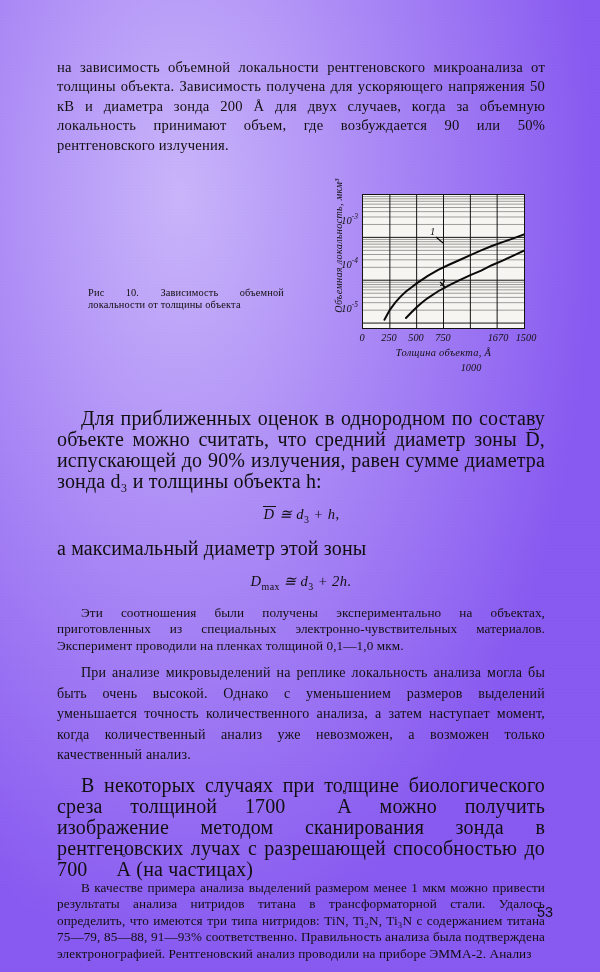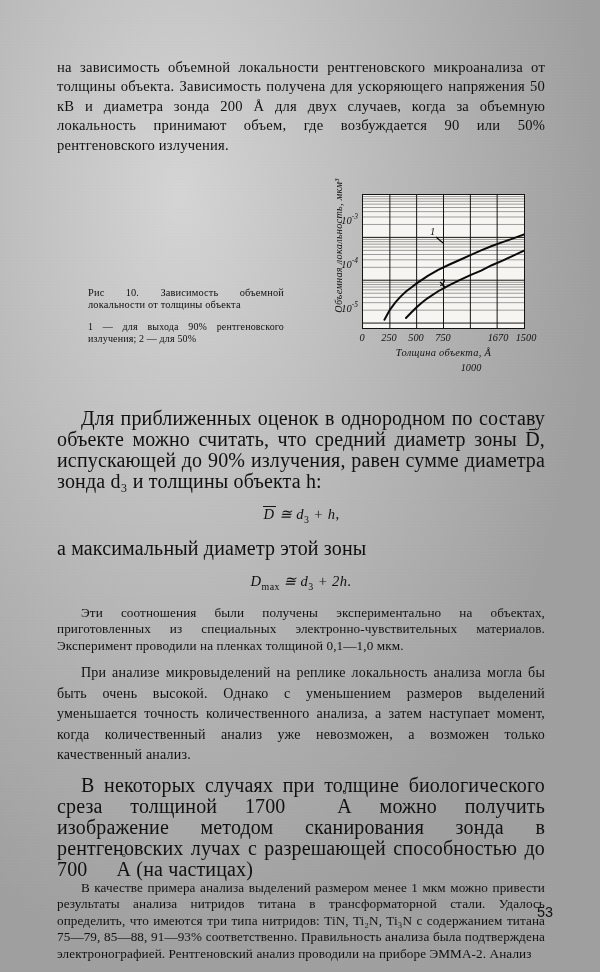--- a/index.html
+++ b/index.html
@@ -14,7 +14,7 @@
   .page{
     position:absolute;
     left:0;top:0;width:600px;height:972px;
-    background:#a3a3a3;
+    background:#8b5cf6;
   }
   
   .grain{

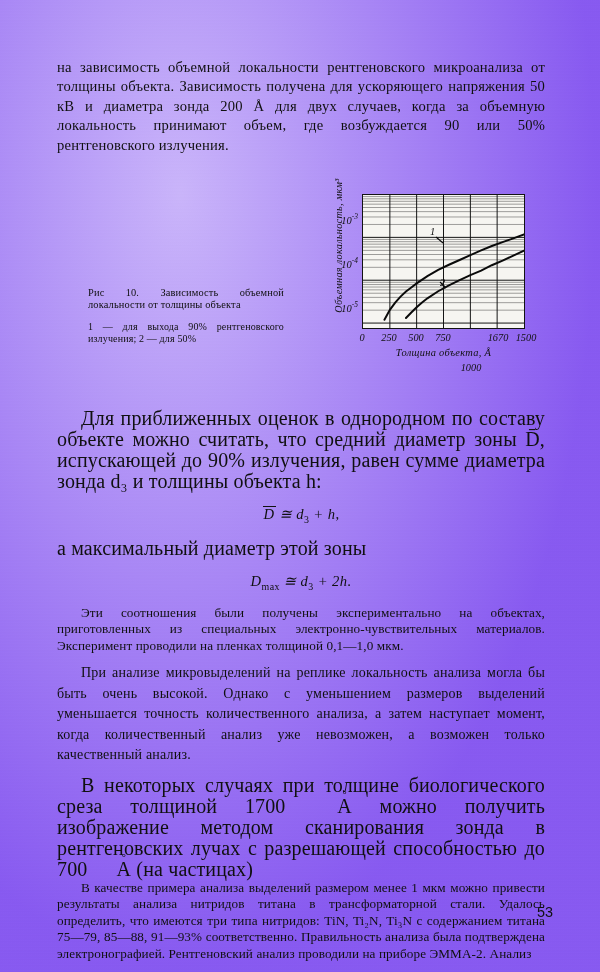--- a/index.html
+++ b/index.html
@@ -180,10 +180,6 @@
 
     <div class="caption">
       <div>Рис 10. Зависимость объемной локальности от толщины объекта</div>
-      <div class="legend">
-        <span>1 — для выхода 90% рентгеновского излучения;</span>
-        <span>2 — для 50%</span>
-      </div>
     </div>
 
     <div class="chart-wrap">

